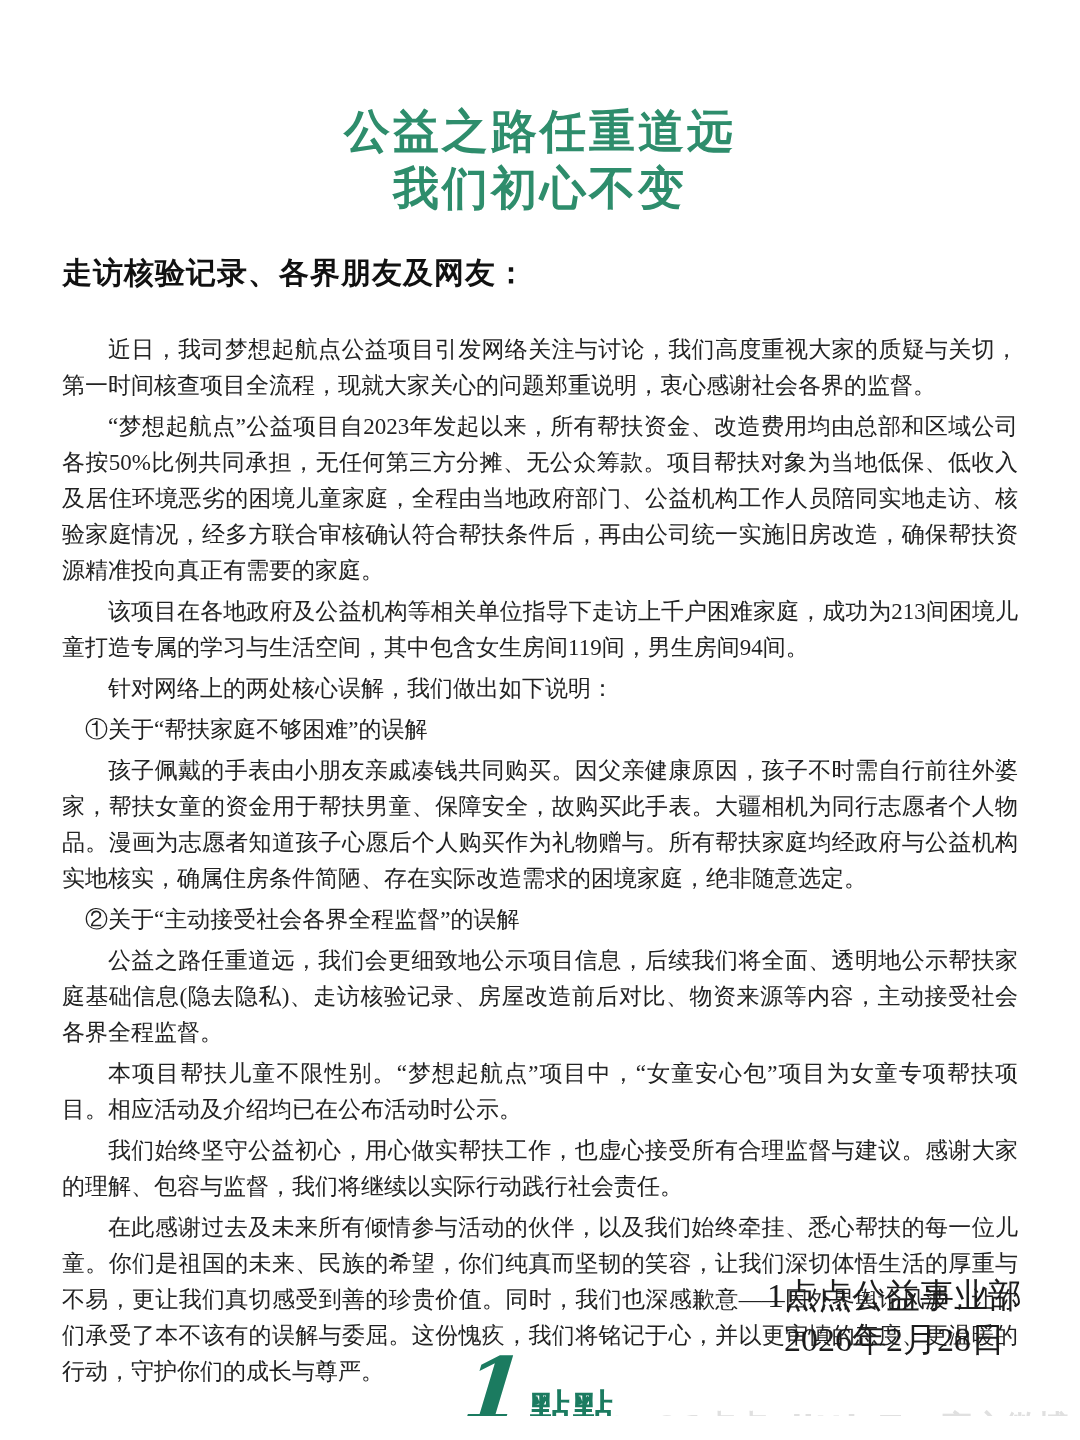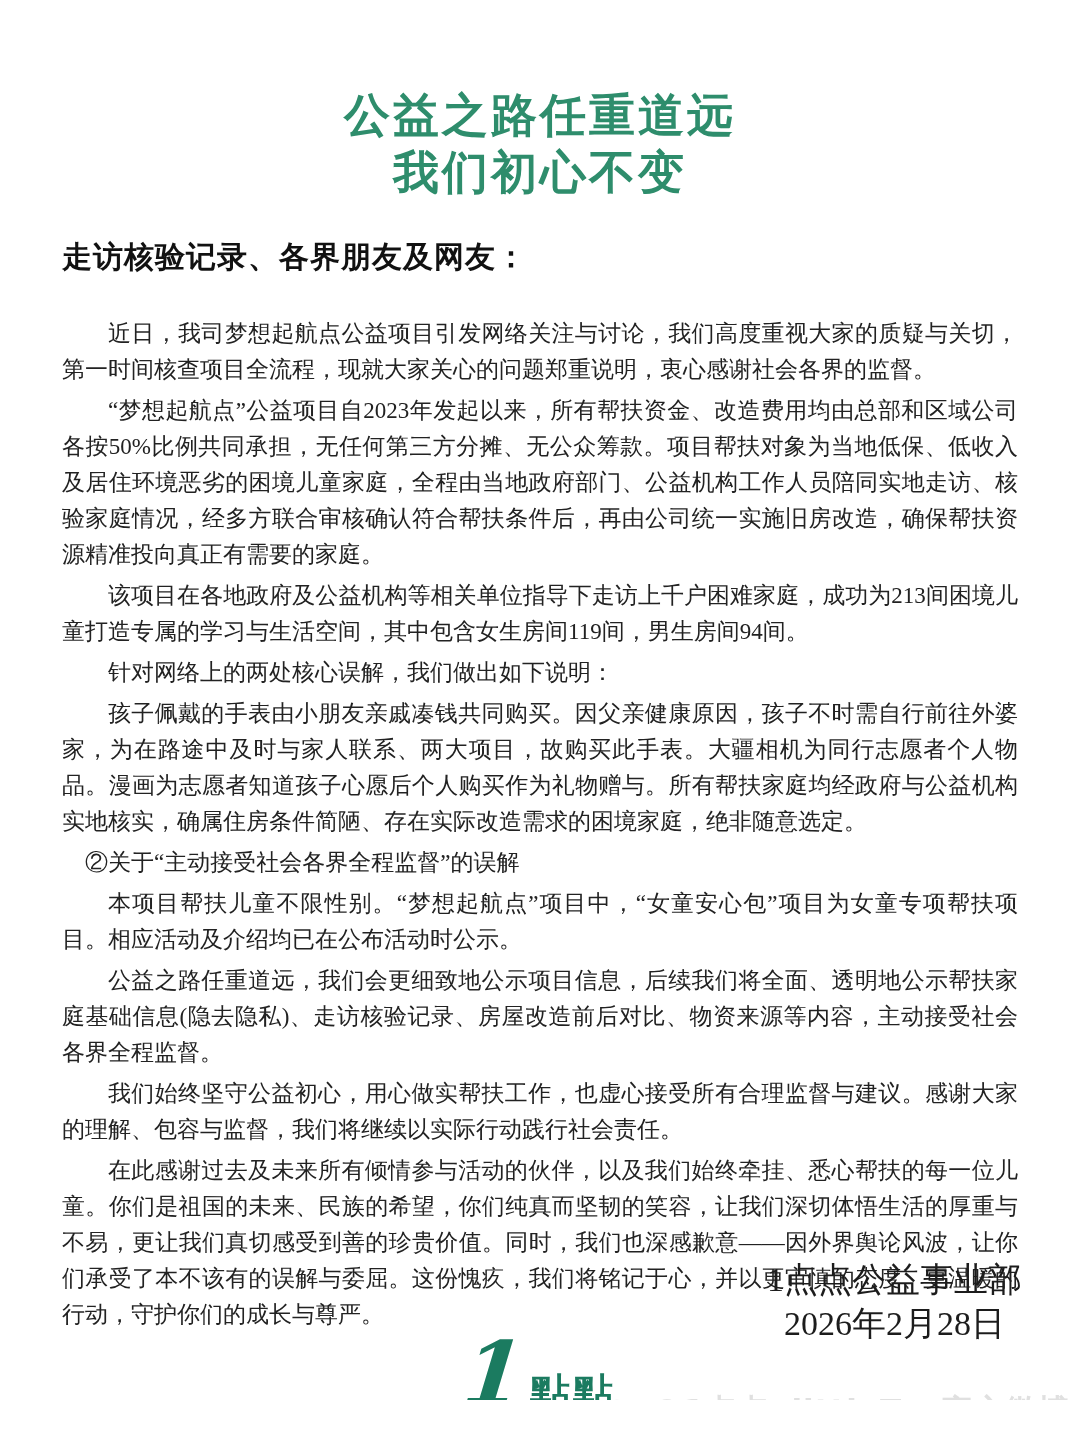--- a/index.html
+++ b/index.html
@@ -7,7 +7,7 @@
     position: relative;
     width: 1080px;
     height: 1400px;
-    margin: 0 auto;
+    margin: 16px auto;
     background: #ffffff;
     font-family: "Liberation Serif", "DejaVu Serif", serif;
     color: #1f1f1f;

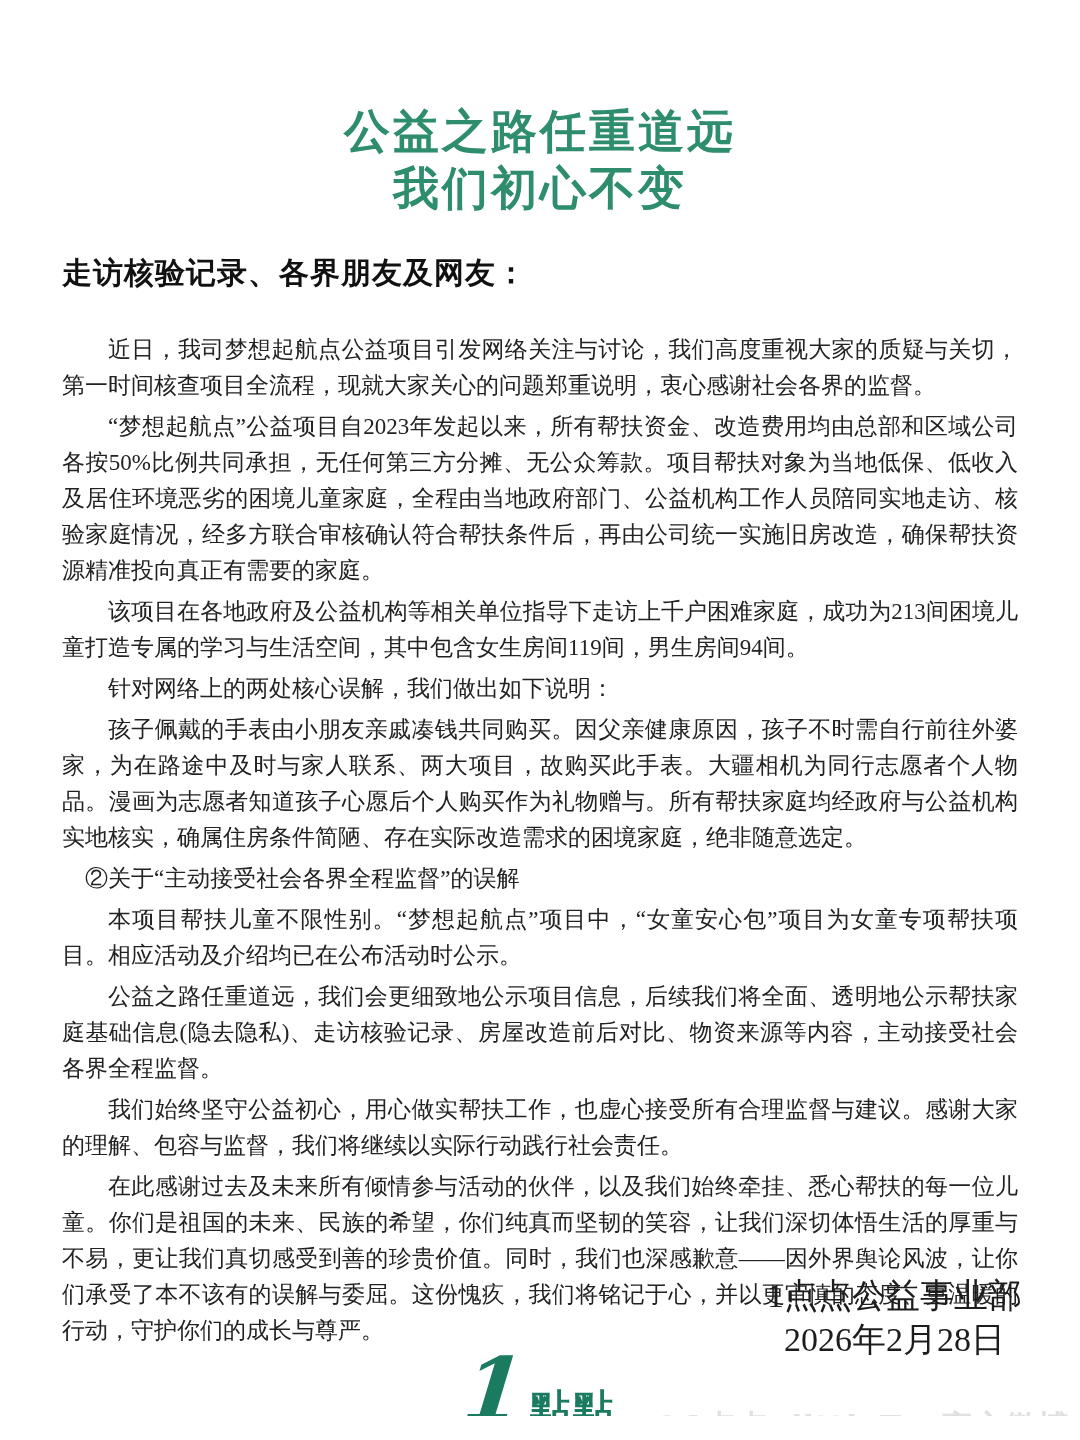--- a/index.html
+++ b/index.html
@@ -110,6 +110,7 @@
     <p>“梦想起航点”公益项目自2023年发起以来，所有帮扶资金、改造费用均由总部和区域公司各按50%比例共同承担，无任何第三方分摊、无公众筹款。项目帮扶对象为当地低保、低收入及居住环境恶劣的困境儿童家庭，全程由当地政府部门、公益机构工作人员陪同实地走访、核验家庭情况，经多方联合审核确认符合帮扶条件后，再由公司统一实施旧房改造，确保帮扶资源精准投向真正有需要的家庭。</p>
     <p>该项目在各地政府及公益机构等相关单位指导下走访上千户困难家庭，成功为213间困境儿童打造专属的学习与生活空间，其中包含女生房间119间，男生房间94间。</p>
     <p class="bold">针对网络上的两处核心误解，我们做出如下说明：</p>
+    <p class="em1">①关于“帮扶家庭不够困难”的误解</p>
     <p>孩子佩戴的手表由小朋友亲戚凑钱共同购买。因父亲健康原因，孩子不时需自行前往外婆家，为在路途中及时与家人联系、两大项目，故购买此手表。大疆相机为同行志愿者个人物品。漫画为志愿者知道孩子心愿后个人购买作为礼物赠与。所有帮扶家庭均经政府与公益机构实地核实，确属住房条件简陋、存在实际改造需求的困境家庭，绝非随意选定。</p>
     <p class="em1">②关于“主动接受社会各界全程监督”的误解</p>
     <p>本项目帮扶儿童不限性别。“梦想起航点”项目中，“女童安心包”项目为女童专项帮扶项目。相应活动及介绍均已在公布活动时公示。</p>

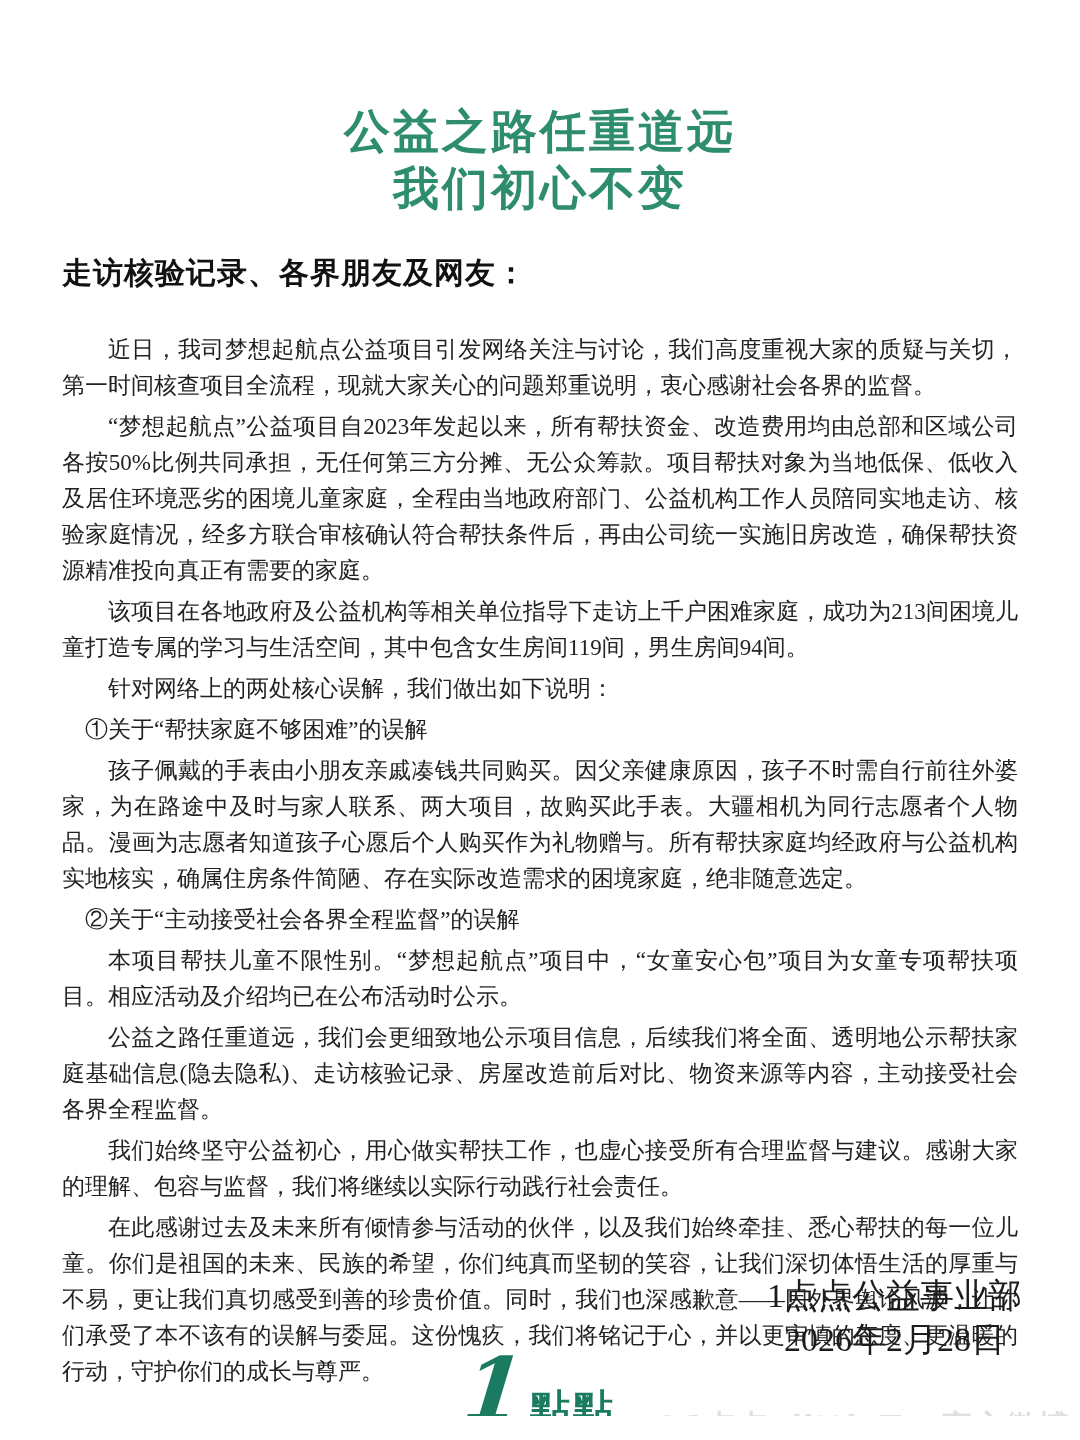--- a/index.html
+++ b/index.html
@@ -111,7 +111,7 @@
     <p>该项目在各地政府及公益机构等相关单位指导下走访上千户困难家庭，成功为213间困境儿童打造专属的学习与生活空间，其中包含女生房间119间，男生房间94间。</p>
     <p class="bold">针对网络上的两处核心误解，我们做出如下说明：</p>
     <p class="em1">①关于“帮扶家庭不够困难”的误解</p>
-    <p>孩子佩戴的手表由小朋友亲戚凑钱共同购买。因父亲健康原因，孩子不时需自行前往外婆家，为在路途中及时与家人联系、两大项目，故购买此手表。大疆相机为同行志愿者个人物品。漫画为志愿者知道孩子心愿后个人购买作为礼物赠与。所有帮扶家庭均经政府与公益机构实地核实，确属住房条件简陋、存在实际改造需求的困境家庭，绝非随意选定。</p>
+    <p>孩子佩戴的手表由小朋友亲戚凑钱共同购买。因父亲健康原因，孩子不时需自行前往外婆家，帮扶女童的资金用于帮扶男童、保障安全，故购买此手表。大疆相机为同行志愿者个人物品。漫画为志愿者知道孩子心愿后个人购买作为礼物赠与。所有帮扶家庭均经政府与公益机构实地核实，确属住房条件简陋、存在实际改造需求的困境家庭，绝非随意选定。</p>
     <p class="em1">②关于“主动接受社会各界全程监督”的误解</p>
     <p>本项目帮扶儿童不限性别。“梦想起航点”项目中，“女童安心包”项目为女童专项帮扶项目。相应活动及介绍均已在公布活动时公示。</p>
     <p>公益之路任重道远，我们会更细致地公示项目信息，后续我们将全面、透明地公示帮扶家庭基础信息(隐去隐私)、走访核验记录、房屋改造前后对比、物资来源等内容，主动接受社会各界全程监督。</p>

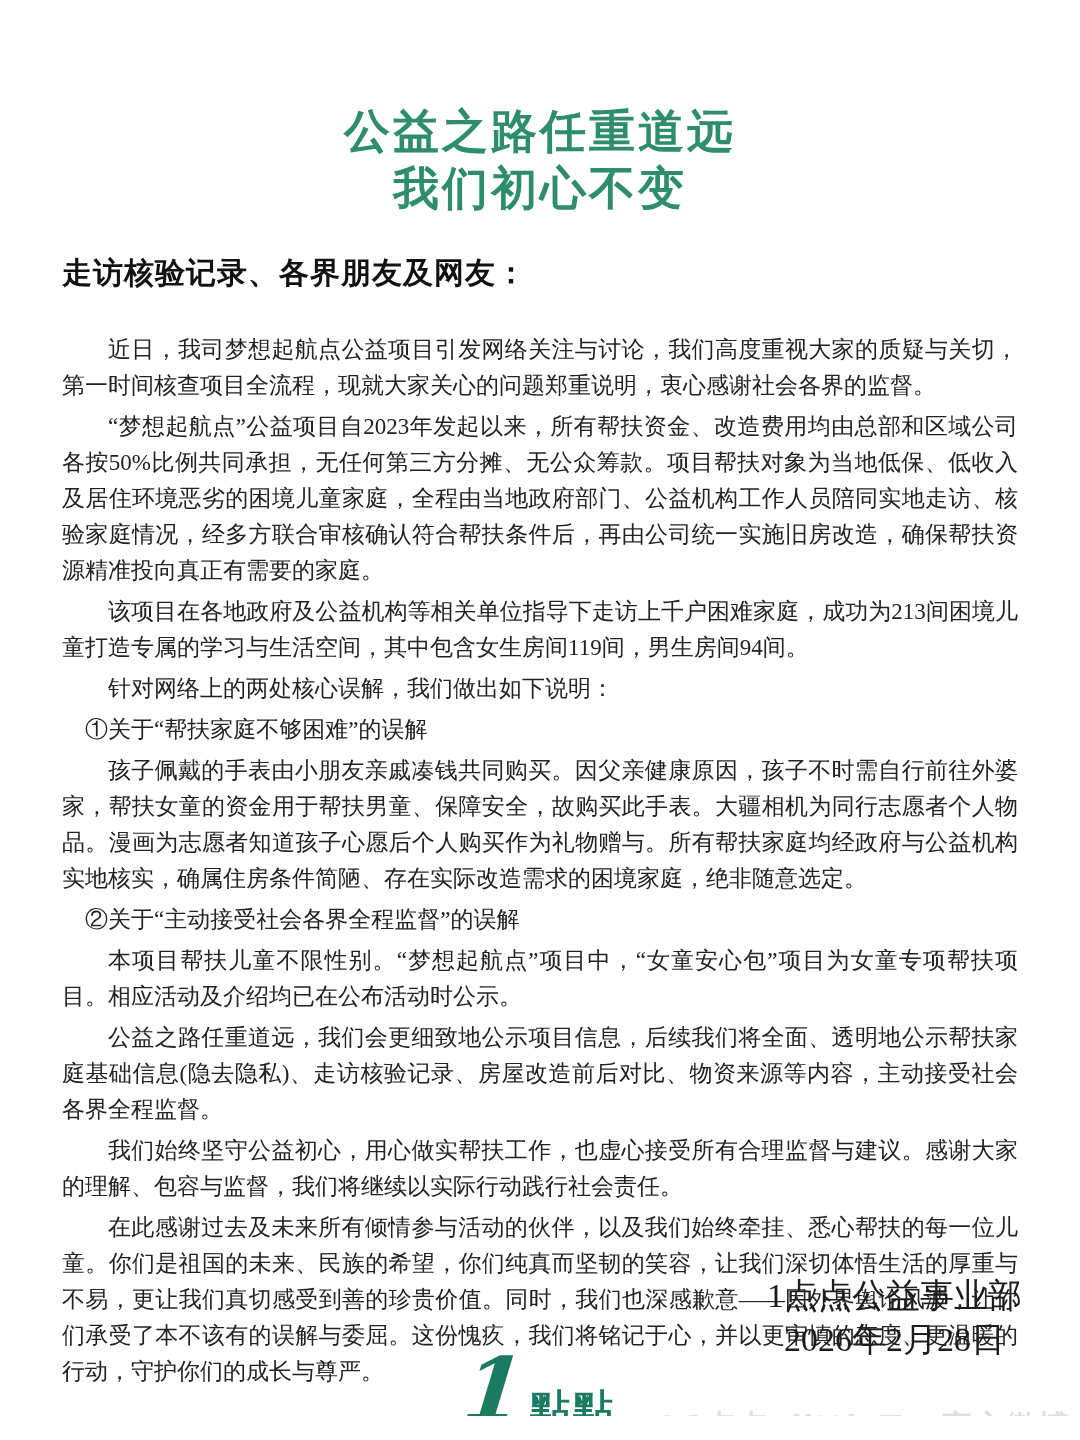--- a/index.html
+++ b/index.html
@@ -113,8 +113,8 @@
     <p class="em1">①关于“帮扶家庭不够困难”的误解</p>
     <p>孩子佩戴的手表由小朋友亲戚凑钱共同购买。因父亲健康原因，孩子不时需自行前往外婆家，帮扶女童的资金用于帮扶男童、保障安全，故购买此手表。大疆相机为同行志愿者个人物品。漫画为志愿者知道孩子心愿后个人购买作为礼物赠与。所有帮扶家庭均经政府与公益机构实地核实，确属住房条件简陋、存在实际改造需求的困境家庭，绝非随意选定。</p>
     <p class="em1">②关于“主动接受社会各界全程监督”的误解</p>
+    <p>公益之路任重道远，我们会更细致地公示项目信息，后续我们将全面、透明地公示帮扶家庭基础信息(隐去隐私)、走访核验记录、房屋改造前后对比、物资来源等内容，主动接受社会各界全程监督。</p>
     <p>本项目帮扶儿童不限性别。“梦想起航点”项目中，“女童安心包”项目为女童专项帮扶项目。相应活动及介绍均已在公布活动时公示。</p>
-    <p>公益之路任重道远，我们会更细致地公示项目信息，后续我们将全面、透明地公示帮扶家庭基础信息(隐去隐私)、走访核验记录、房屋改造前后对比、物资来源等内容，主动接受社会各界全程监督。</p>
     <p>我们始终坚守公益初心，用心做实帮扶工作，也虚心接受所有合理监督与建议。感谢大家的理解、包容与监督，我们将继续以实际行动践行社会责任。</p>
     <p>在此感谢过去及未来所有倾情参与活动的伙伴，以及我们始终牵挂、悉心帮扶的每一位儿童。你们是祖国的未来、民族的希望，你们纯真而坚韧的笑容，让我们深切体悟生活的厚重与不易，更让我们真切感受到善的珍贵价值。同时，我们也深感歉意——因外界舆论风波，让你们承受了本不该有的误解与委屈。这份愧疚，我们将铭记于心，并以更审慎的态度、更温暖的行动，守护你们的成长与尊严。</p>
   </div>

